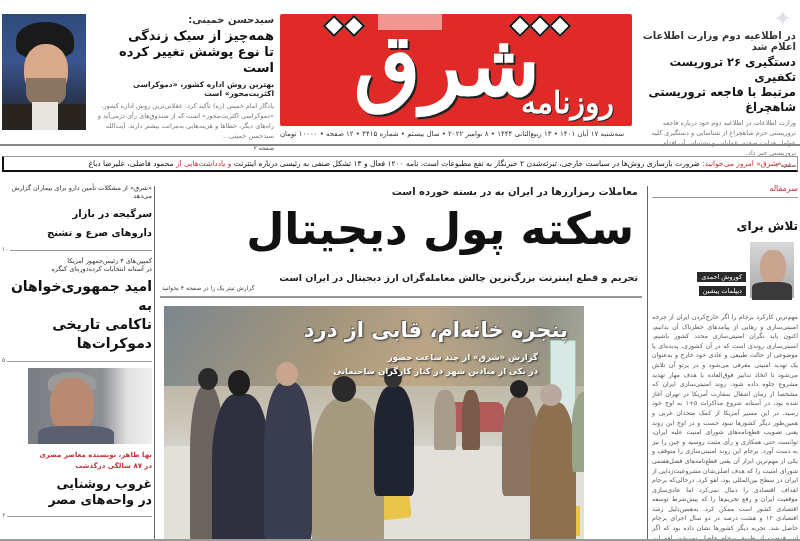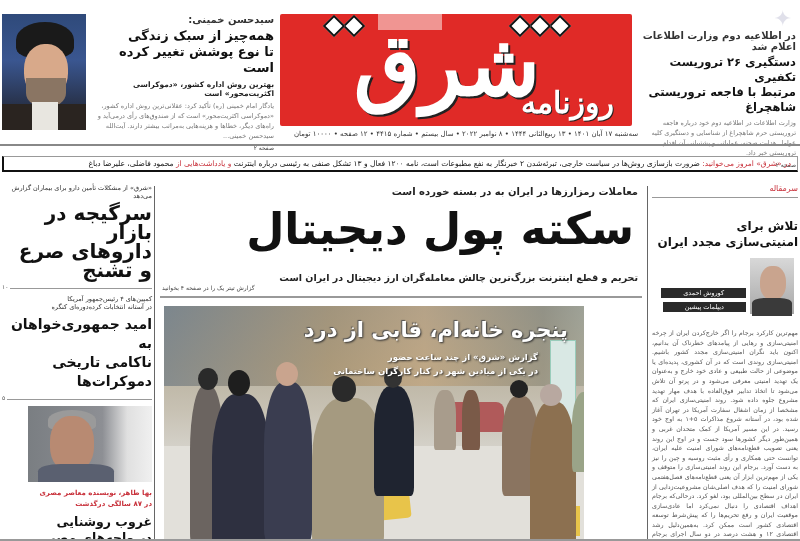--- a/index.html
+++ b/index.html
@@ -14,7 +14,7 @@
   .logo-main { position: absolute; right: 92px; top: 8px; font-family: "DejaVu Serif", serif; font-size: 86px; font-weight: bold; color: #fff; line-height: 1; text-shadow: 2px 2px 0 #222; }
   .logo-sub { position: absolute; right: 18px; bottom: 8px; font-family: "DejaVu Serif", serif; font-size: 30px; font-weight: bold; color: #fff; line-height: 1; text-shadow: 1px 1px 0 #222; }
   .logo-tag { position: absolute; left: 98px; top: 0; width: 64px; height: 16px; background: #f2a8a6; opacity: .85; }
-  .issue-line { position: absolute; left: 258px; top: 130px; width: 380px; font-size: 7px; color: #333; white-space: nowrap; }
+  .issue-line { position: absolute; left: 244px; top: 130px; width: 380px; font-size: 7px; color: #333; white-space: nowrap; }
 
   .top-left-photo { position: absolute; left: 2px; top: 14px; width: 84px; height: 116px; background: linear-gradient(180deg,#2f4a7a 0%,#3a5690 40%,#1d1d22 100%); overflow: hidden; }
   .top-left-photo .face { position: absolute; left: 22px; top: 30px; width: 44px; height: 54px; border-radius: 46%; background: #d8a98a; }

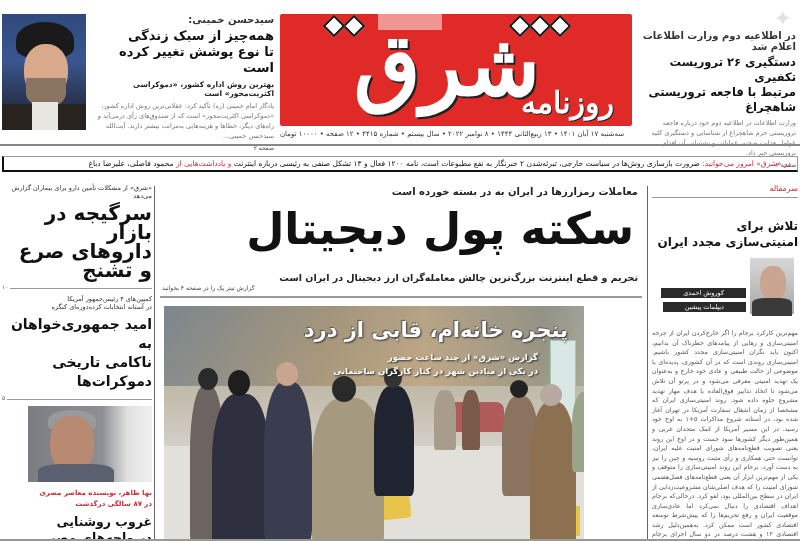--- a/index.html
+++ b/index.html
@@ -48,7 +48,7 @@
   .col-main { position: absolute; left: 160px; top: 184px; width: 482px; height: 357px; }
 
   .lc-kicker { font-size: 6.5px; color: #333; }
-  .lc-head { font-size: 20px; font-weight: bold; line-height: 19px; margin-top: 4px; }
+  .lc-head { font-size: 10px; font-weight: bold; line-height: 19px; margin-top: 4px; }
   .sec-rule { height: 1px; background: #999; margin: 8px 0 6px 0; position: relative; }
   .sec-num { position: absolute; left: 0; top: -5px; font-size: 6px; color: #555; background: #fff; padding-right: 2px; }
   .lc-photo { width: 124px; height: 76px; margin-left: 4px; margin-top: 2px; background: linear-gradient(90deg,#7a7e82 0%,#8d8f94 60%,#e0e0e0 80%,#f0f0f0 100%); position: relative; overflow: hidden; }

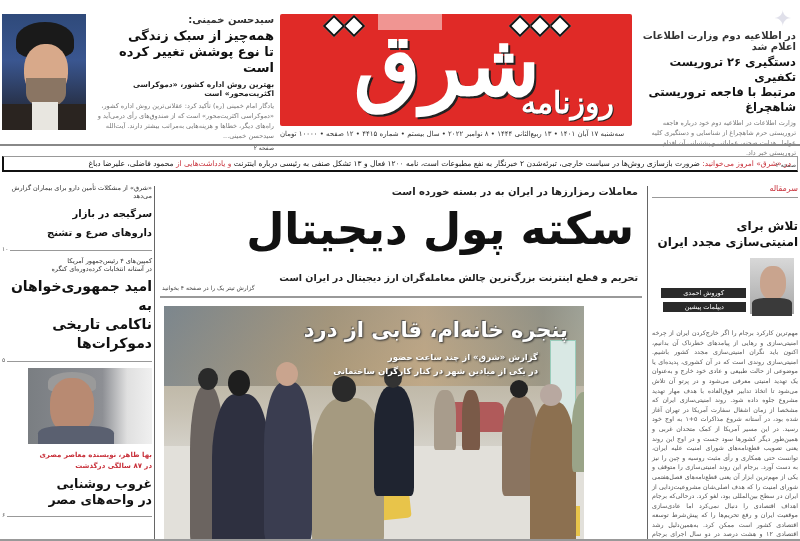--- a/index.html
+++ b/index.html
@@ -236,7 +236,6 @@
   <div class="rc-label">سرمقاله</div>
   <div class="rc-head">
     <div>تلاش برای</div>
-    <div>امنیتی‌سازی مجدد ایران</div>
   </div>
   <div class="author-block">
     <div class="author-photo">

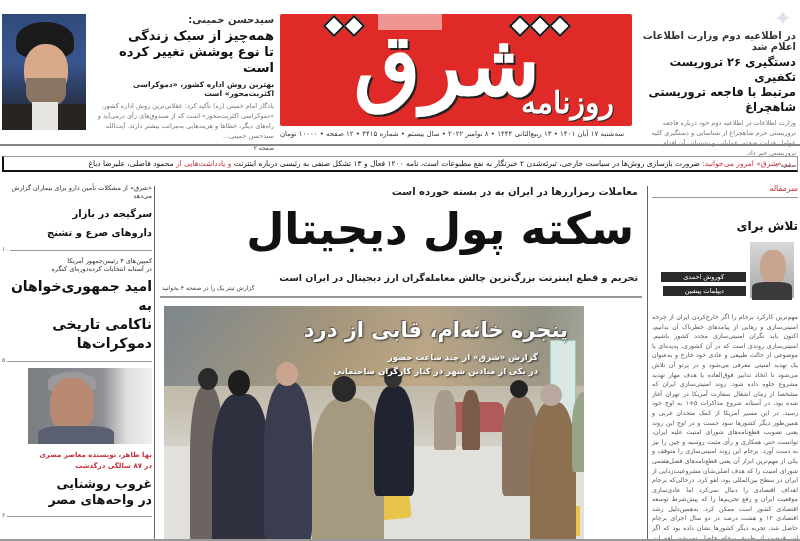--- a/index.html
+++ b/index.html
@@ -63,7 +63,7 @@
   .author-photo { position: absolute; right: 4px; top: 0; width: 44px; height: 56px; background: linear-gradient(180deg,#d8d8d8 0%,#a8a8a8 100%); }
   .author-photo .ah { position: absolute; left: 10px; top: 8px; width: 26px; height: 34px; border-radius: 45%; background: #c9a48e; }
   .author-photo .ab { position: absolute; left: 2px; top: 40px; width: 40px; height: 18px; background: #3a3a3a; border-radius: 30% 30% 0 0; }
-  .author-tag { position: absolute; right: 52px; font-size: 6.5px; color: #fff; background: #2a2a2a; padding: 1px 22px; white-space: nowrap; }
+  .author-tag { position: absolute; right: 52px; font-size: 6.5px; color: #fff; background: #2a2a2a; padding: 1px 4px; white-space: nowrap; }
   .rc-body { font-size: 6.3px; color: #555; line-height: 9.6px; margin-top: 6px; text-align: justify; text-align-last: right; }
 
   

